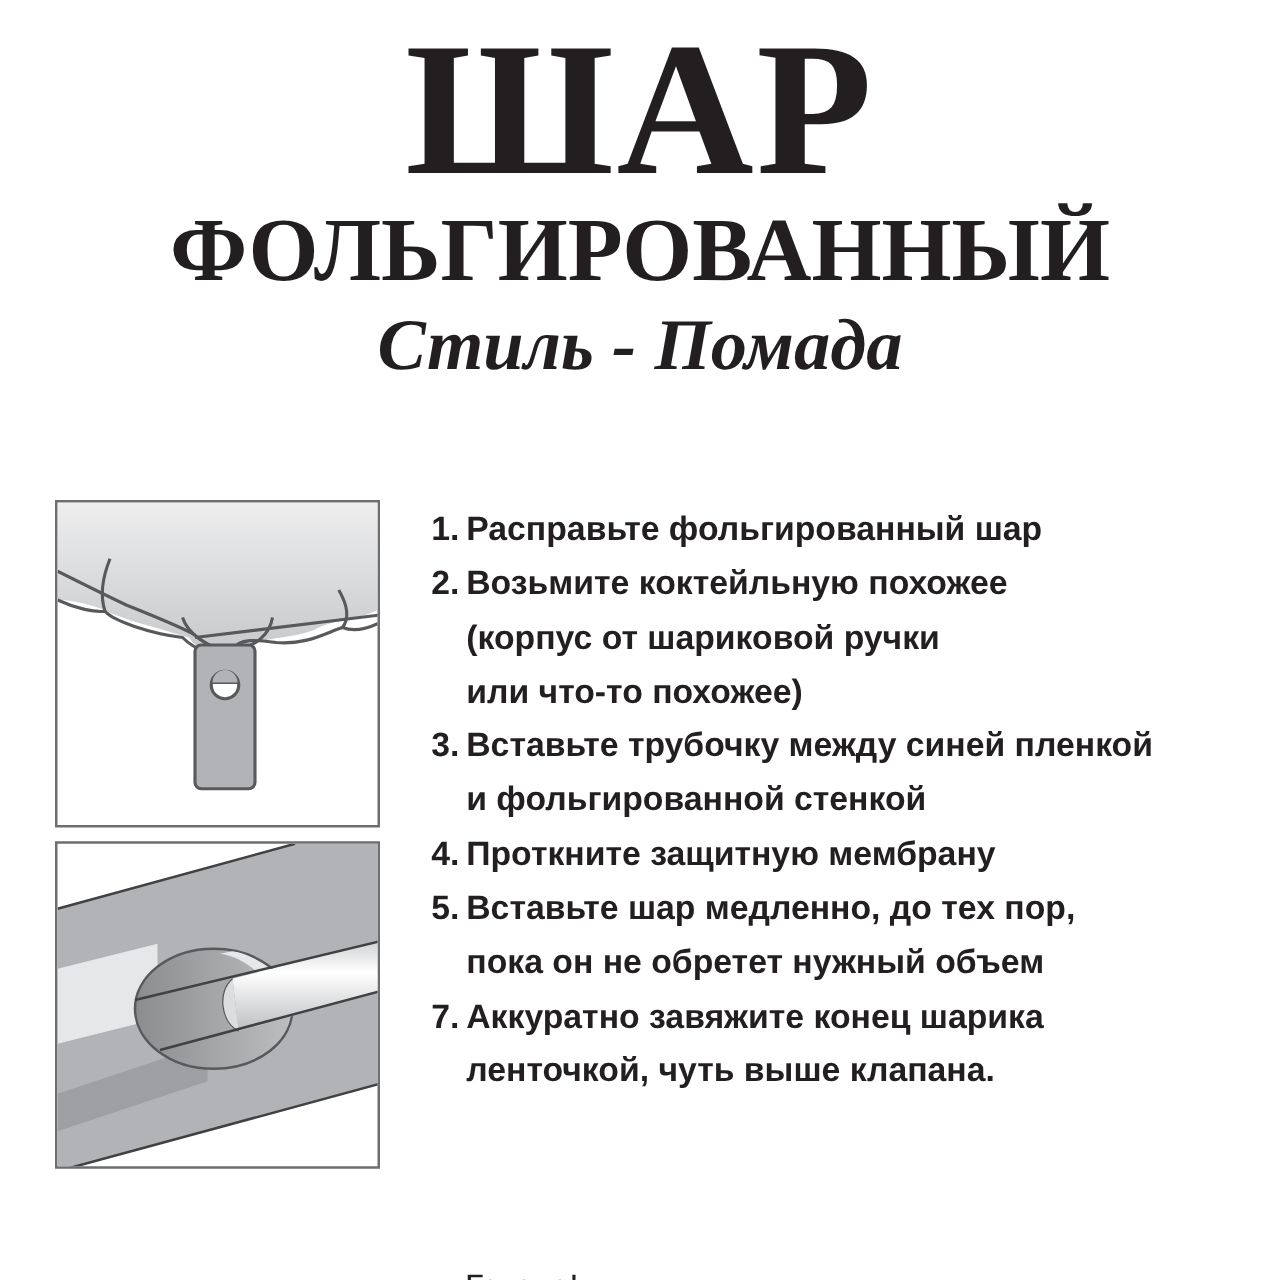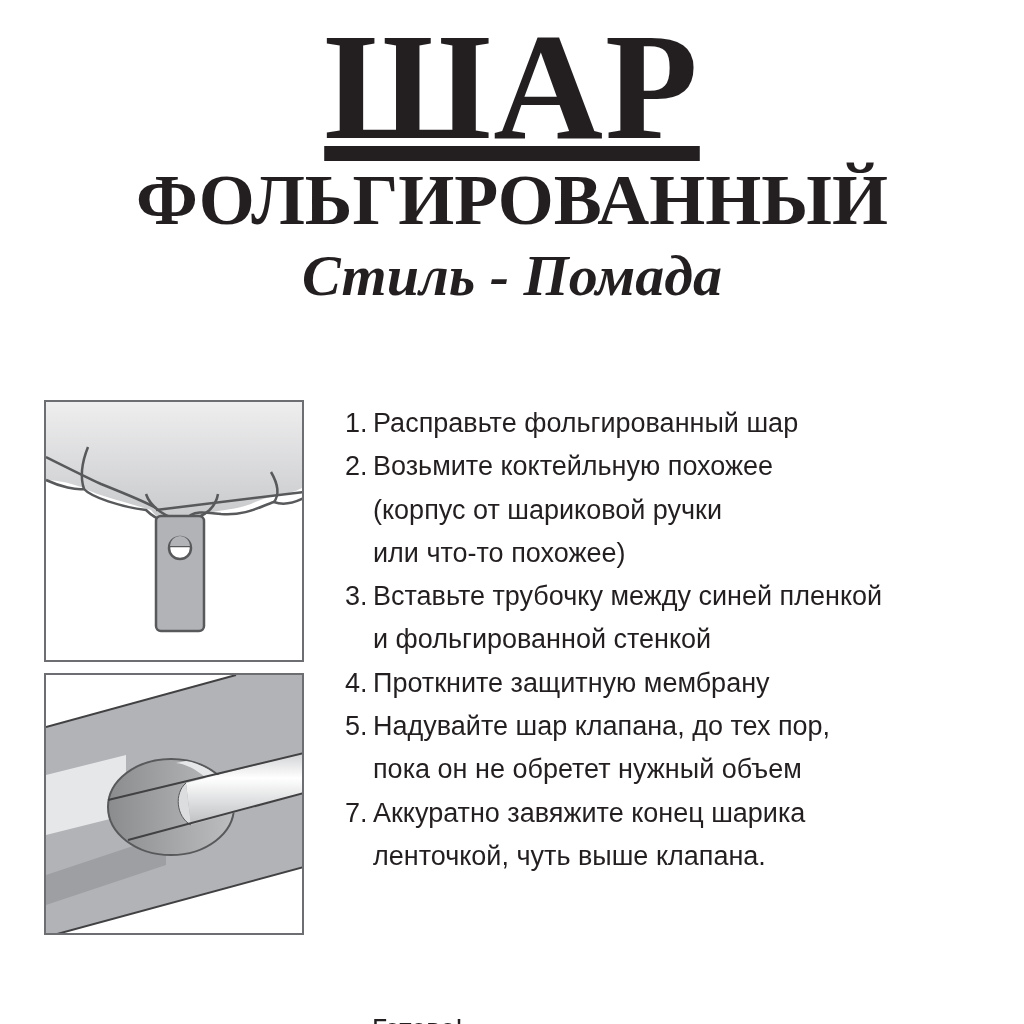--- a/index.html
+++ b/index.html
@@ -5,7 +5,7 @@
   html, body { margin:0; padding:0; }
   body { width:1024px; height:1024px; background:#ffffff; position:relative; overflow:hidden; color:#231f20; }
   .title { position:absolute; left:0; width:1024px; text-align:center; font-family:"Liberation Serif","DejaVu Serif",serif; font-weight:bold; color:#231f20; }
-  .t1 { top:12px; font-size:152px; line-height:150px; letter-spacing:2px;text-decoration:underline; }
+  .t1 { top:12px; font-size:152px; line-height:150px; letter-spacing:2px; }
   .t2 { top:160px; font-size:72px; line-height:80px;text-align:center; }
   .t3 { top:246px; font-size:58px; line-height:60px; font-style:italic; }
   .panel { position:absolute; left:44px; width:260px; border:2px solid #6d6e71; box-sizing:border-box; overflow:hidden; background:#fff; }

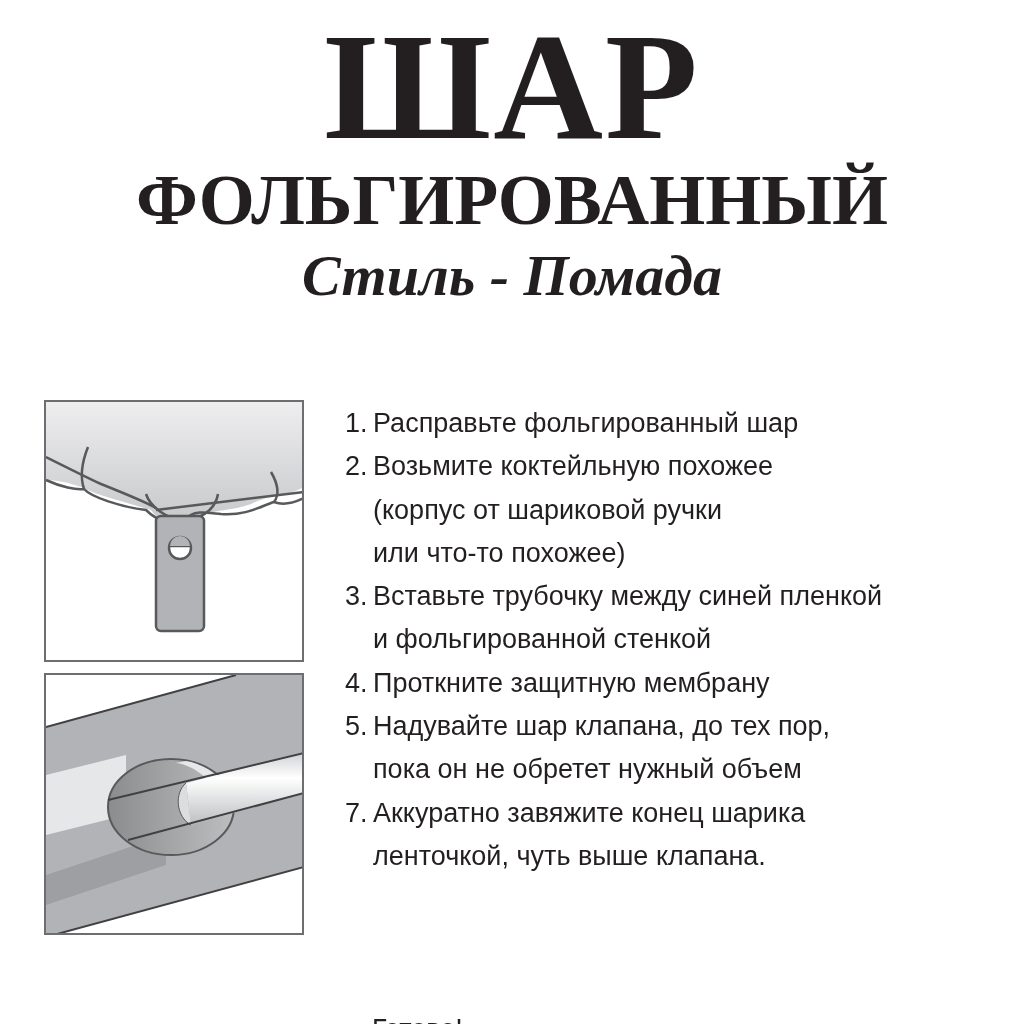--- a/index.html
+++ b/index.html
@@ -12,7 +12,7 @@
   .p1 { top:400px; height:262px; }
   .p2 { top:673px; height:262px; }
   .panel svg { position:absolute; left:0; top:0; }
-  .steps { position:absolute; left:345px; top:402px; font-family:"Liberation Sans","DejaVu Sans",sans-serif; font-size:27px; line-height:43.3px; color:#231f20; }
+  .steps { position:absolute; left:345px; top:402px; font-family:"Liberation Sans","DejaVu Sans",sans-serif; font-size:27px; line-height:43.3px; color:#231f20;font-weight:bold; }
   .line { white-space:nowrap; }
   .indent { padding-left:28px; }
   .num { display:inline-block; min-width:28px; }

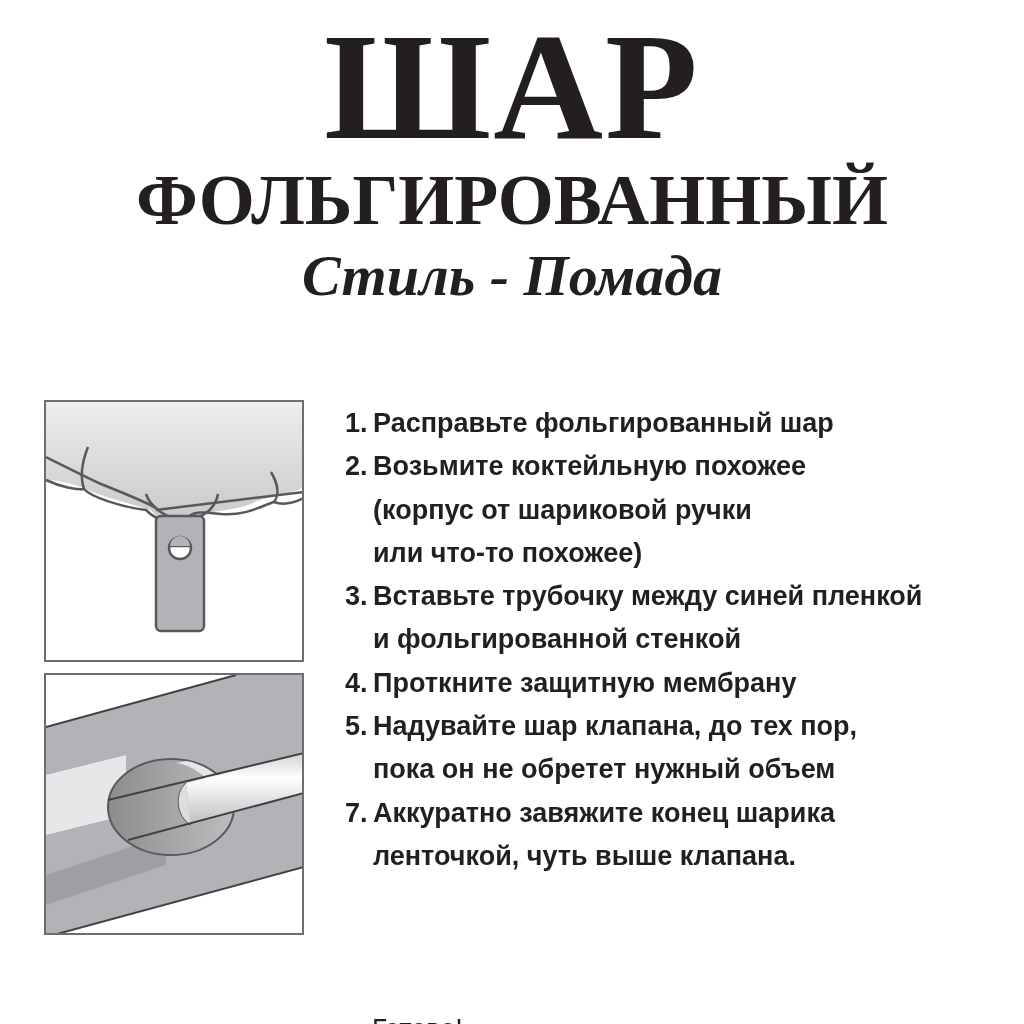--- a/index.html
+++ b/index.html
@@ -82,7 +82,7 @@
   <div class="line"><span class="num">3.</span><span>Вставьте трубочку между синей пленкой</span></div>
   <div class="line indent"><span>и фольгированной стенкой</span></div>
   <div class="line"><span class="num">4.</span><span>Проткните защитную мембрану</span></div>
-  <div class="line"><span class="num">5.</span><span>Надувайте шар клапана, до тех пор,</span></div>
+  <div class="line"><span class="num">5.</span><span>Вставьте шар медленно, до тех пор,</span></div>
   <div class="line indent"><span>пока он не обретет нужный объем</span></div>
   <div class="line"><span class="num">7.</span><span>Аккуратно завяжите конец шарика</span></div>
   <div class="line indent"><span>ленточкой, чуть выше клапана.</span></div>

